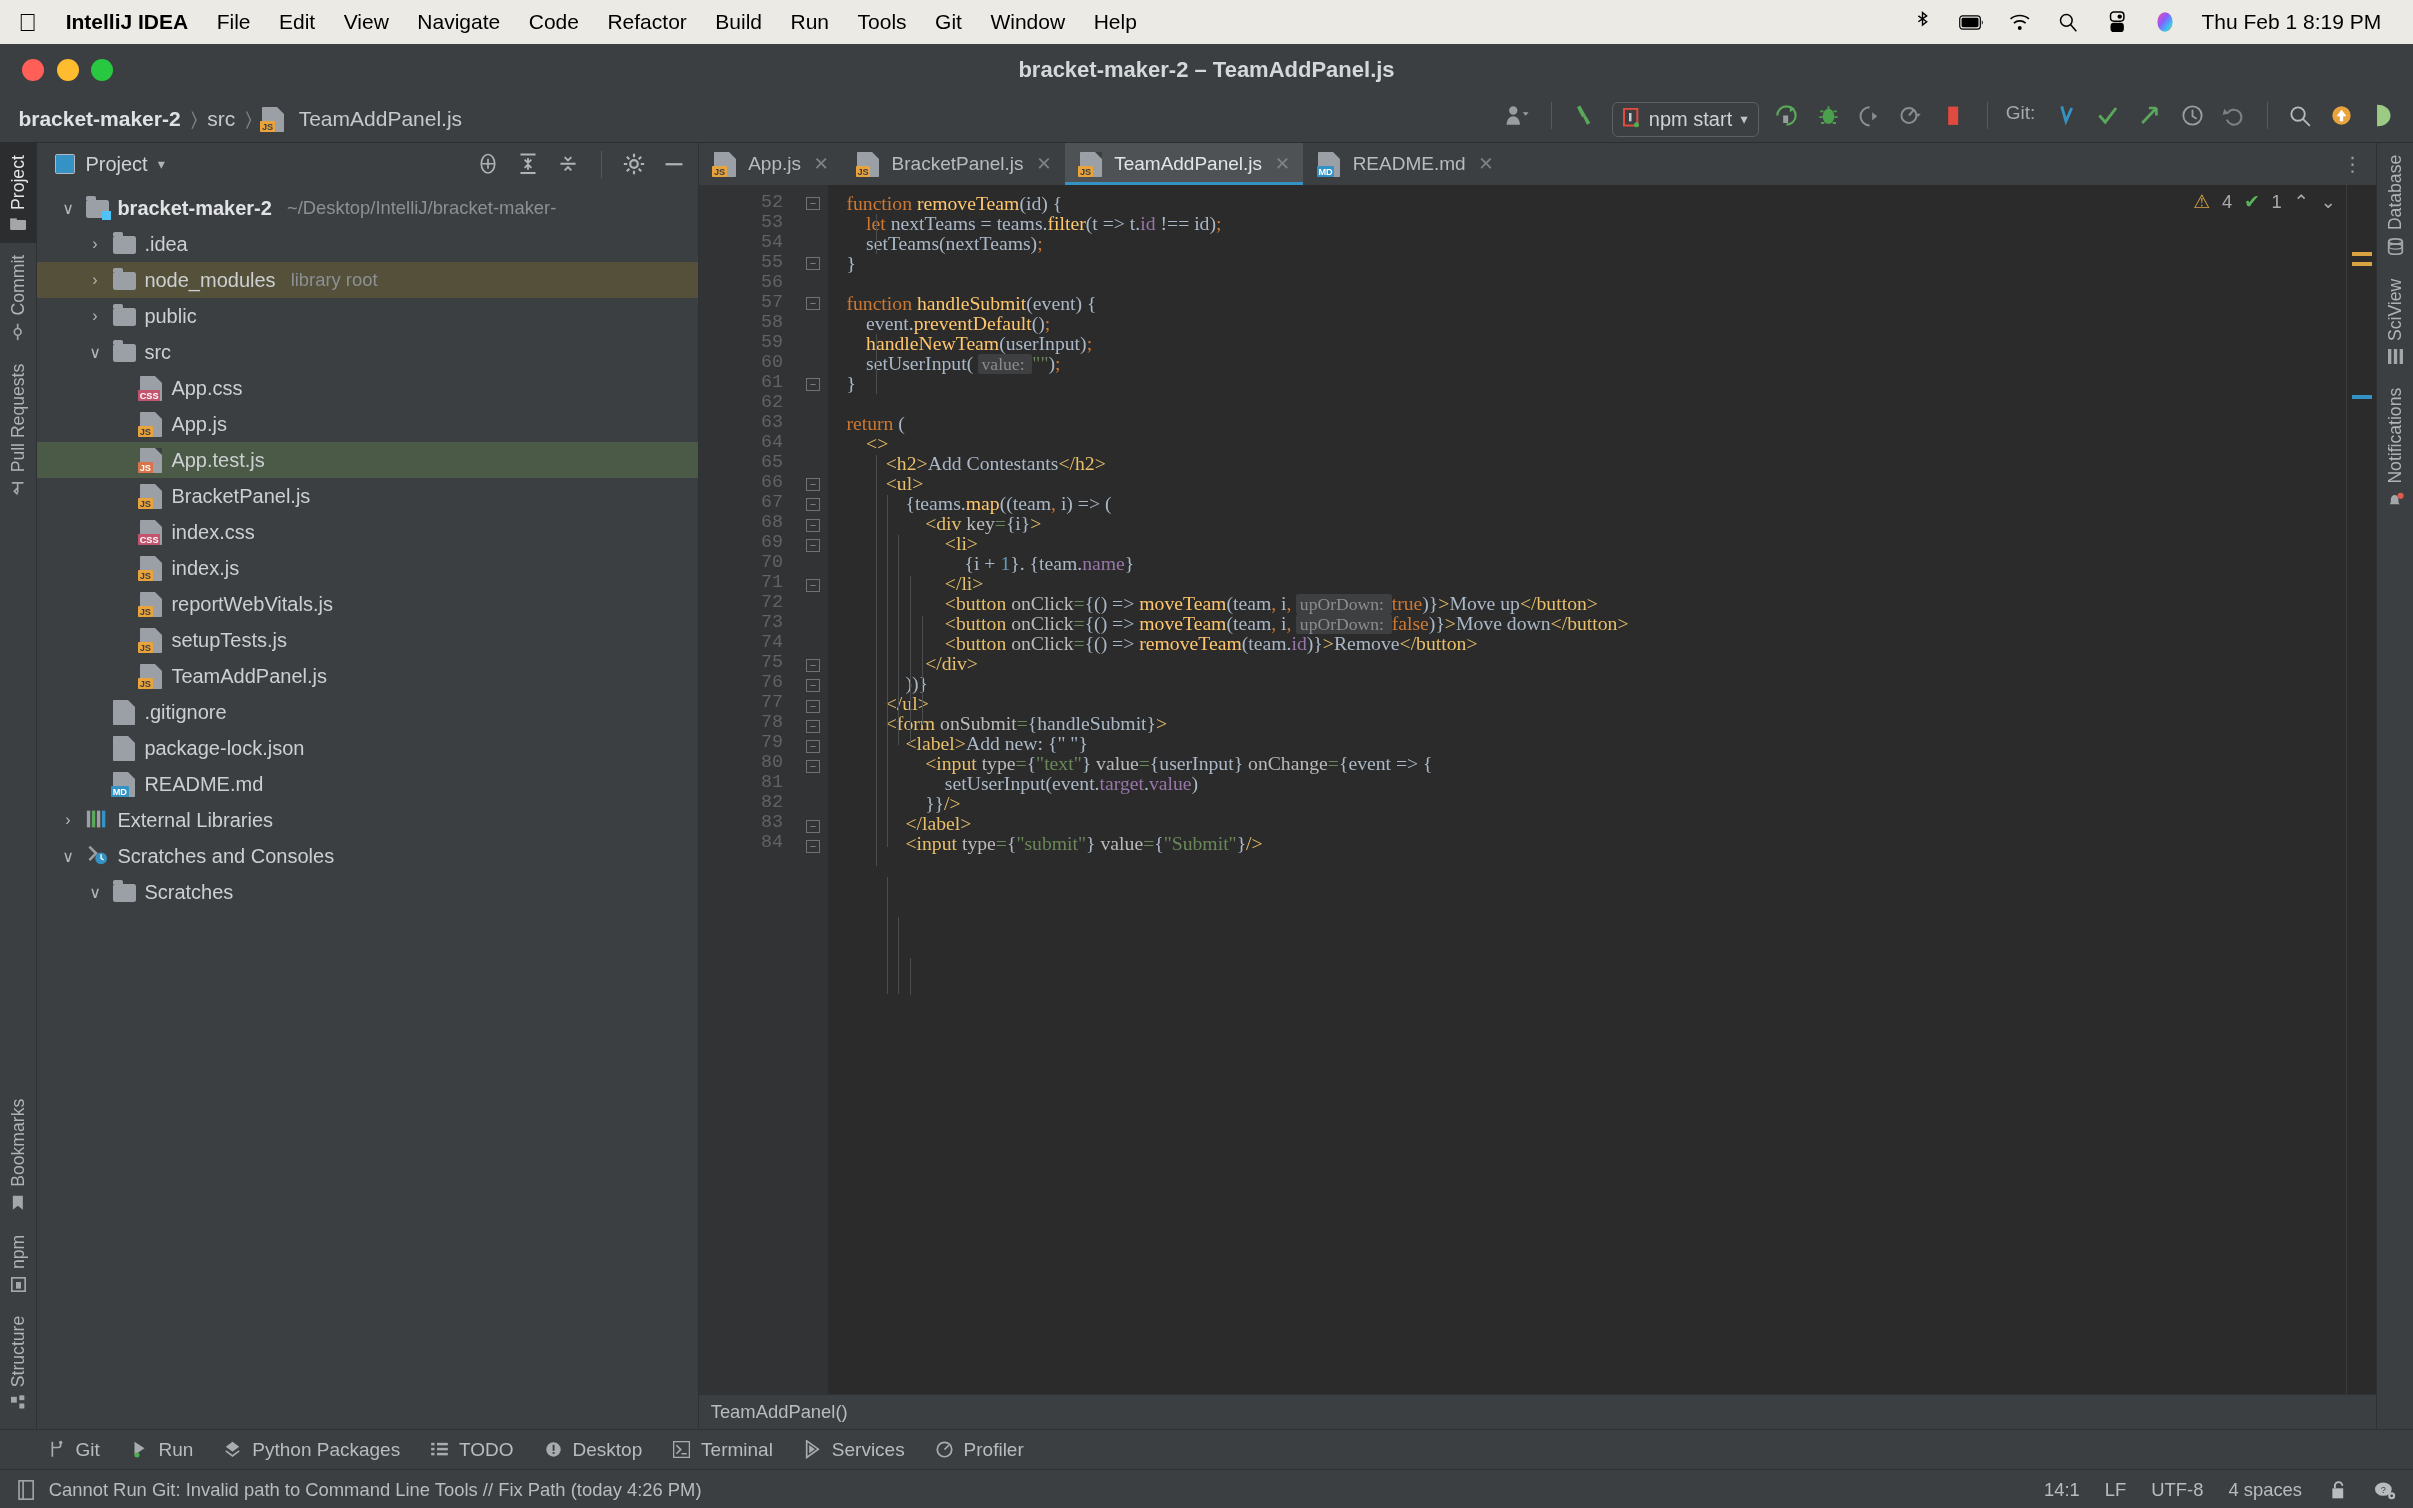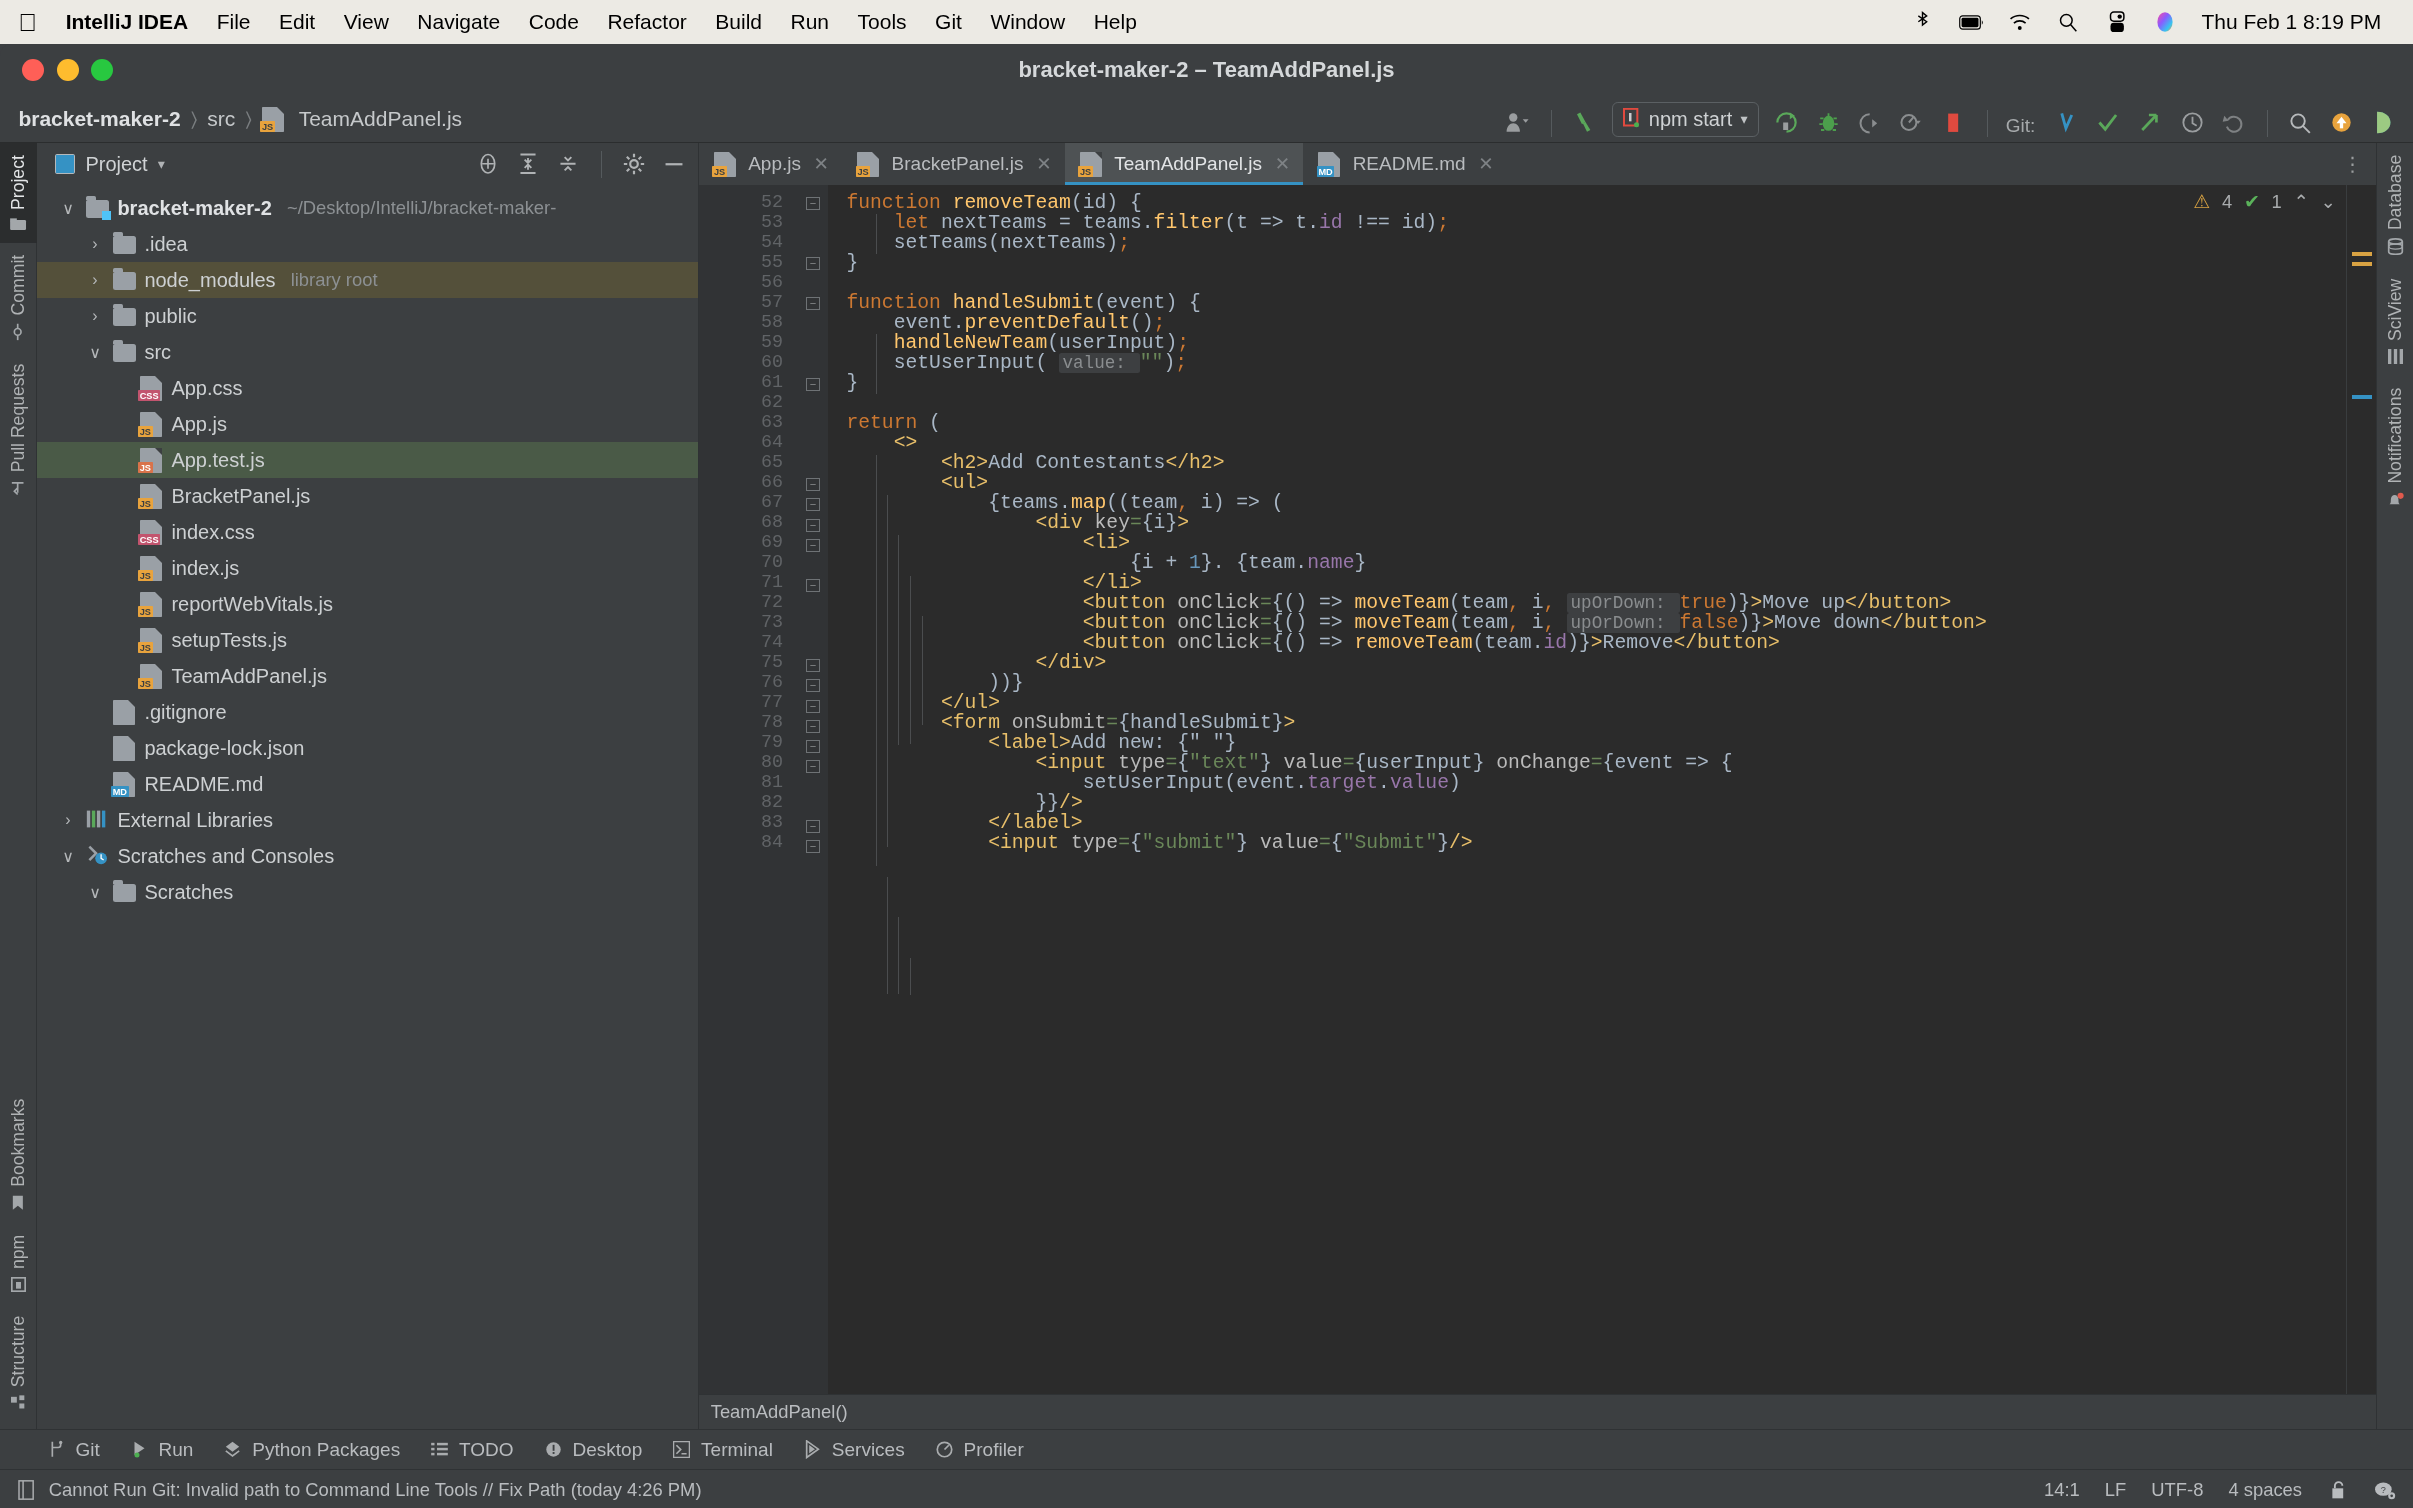--- a/index.html
+++ b/index.html
@@ -54,7 +54,7 @@
   .bc-proj { font-weight: bold; color: #dfe1e3; }
   .bc-sep { color: #7a7e80; font-size: 20px; }
   .bc-item { color: #c6c9cb; }
-  .toolbar-right { margin-left: auto; display: flex; align-items: flex-end; gap: 13.4px; }
+  .toolbar-right { margin-left: auto; display: flex; align-items: flex-start; gap: 13.4px; }
   .tb-ico { width: 28.5px; height: 28.5px; display:flex; align-items:center; justify-content:center; color:#a9acae; }
   .tb-sep { width: 0.8px; height: 27px; background: #555a5d; margin: 0 5px; }
   .runcfg {

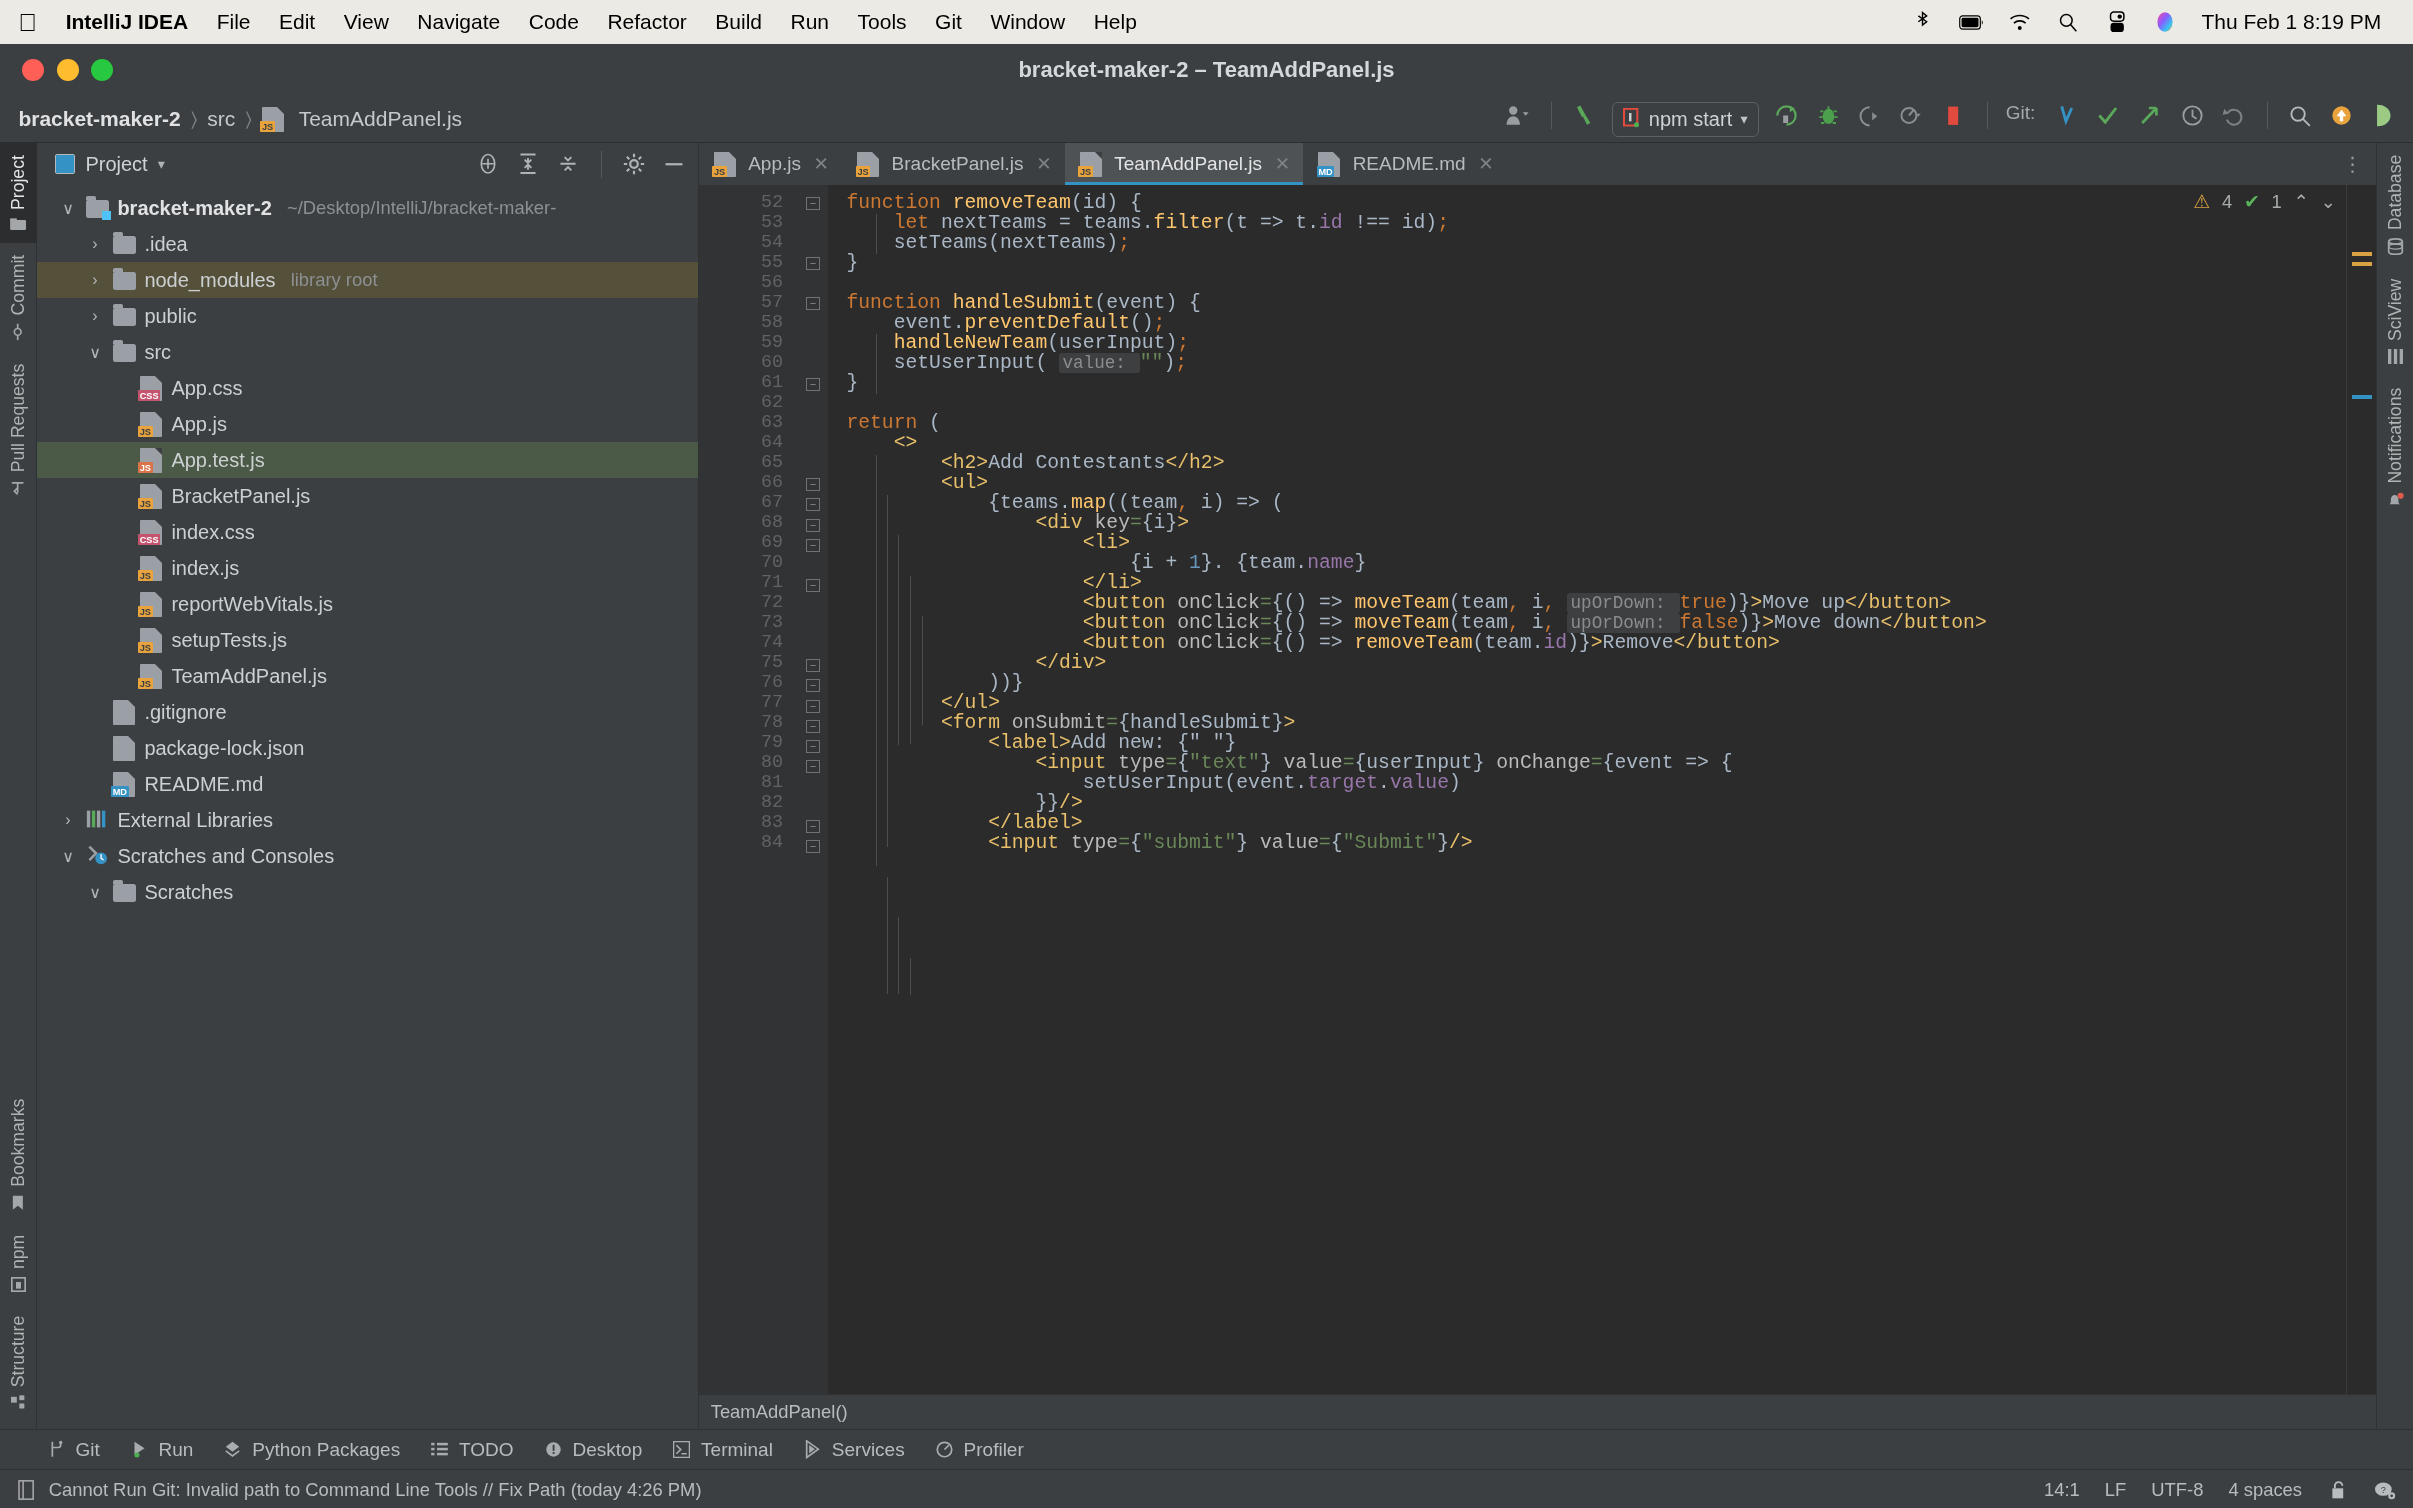--- a/index.html
+++ b/index.html
@@ -150,7 +150,7 @@
   .fold-mark { position:absolute; left:8.4px; width:13.4px; height:13.4px; border:0.8px solid #6e7275; color:#8b8e90; font-size:11px; line-height:11.7px; text-align:center;}
 
   .code {
-    flex: 1; padding: 8.4px 0 0 0; font-family: Liberation Mono, monospace;
+    flex: 1; padding: 8.4px 0 0 0; font-family: Liberation Serif, serif;
     font-size: 19.7px; line-height: 20px; white-space: pre; overflow: hidden;
     position: relative; color: #a9b7c6;
   }

